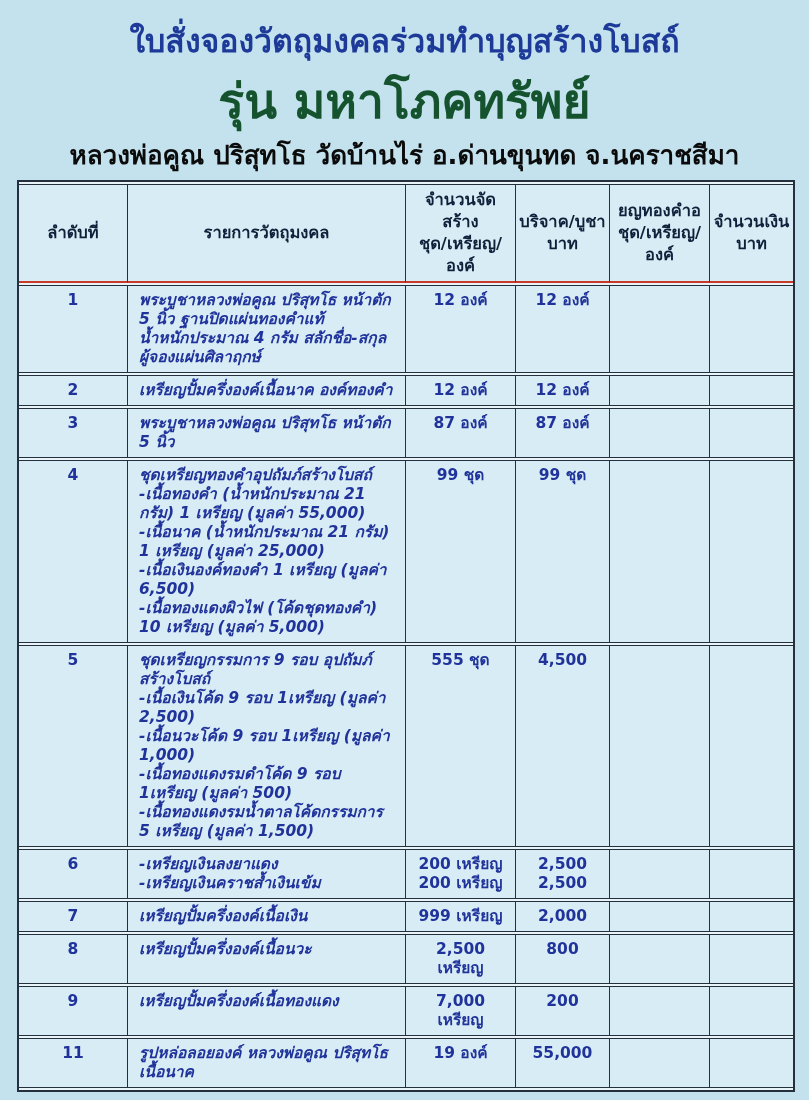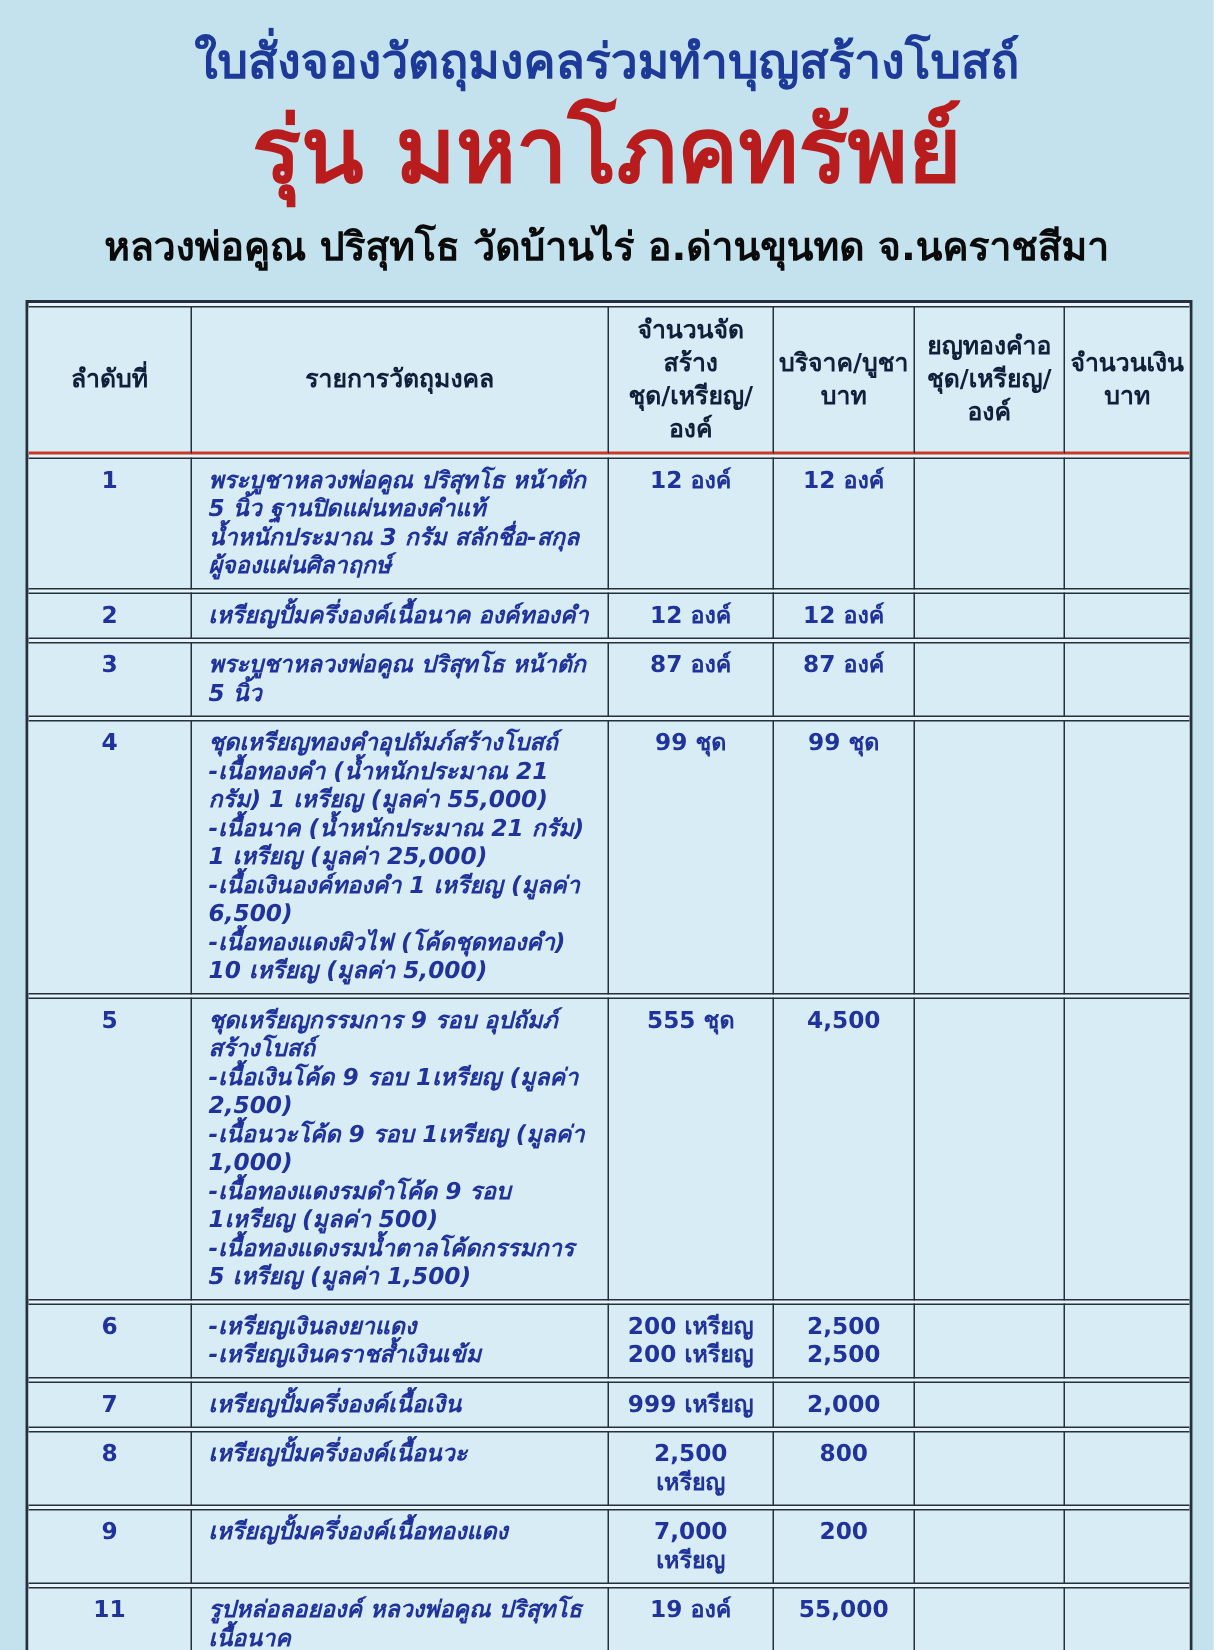--- a/index.html
+++ b/index.html
@@ -27,9 +27,9 @@
   }
   .title2 {
     margin: 0 0 8px 0;
-    font-size: 61px;
+    font-size: 48px;
     line-height: 58px;
-    color: #b91c1c;
+    color: #14532d;
   }
   .title3 {
     margin: 18px;

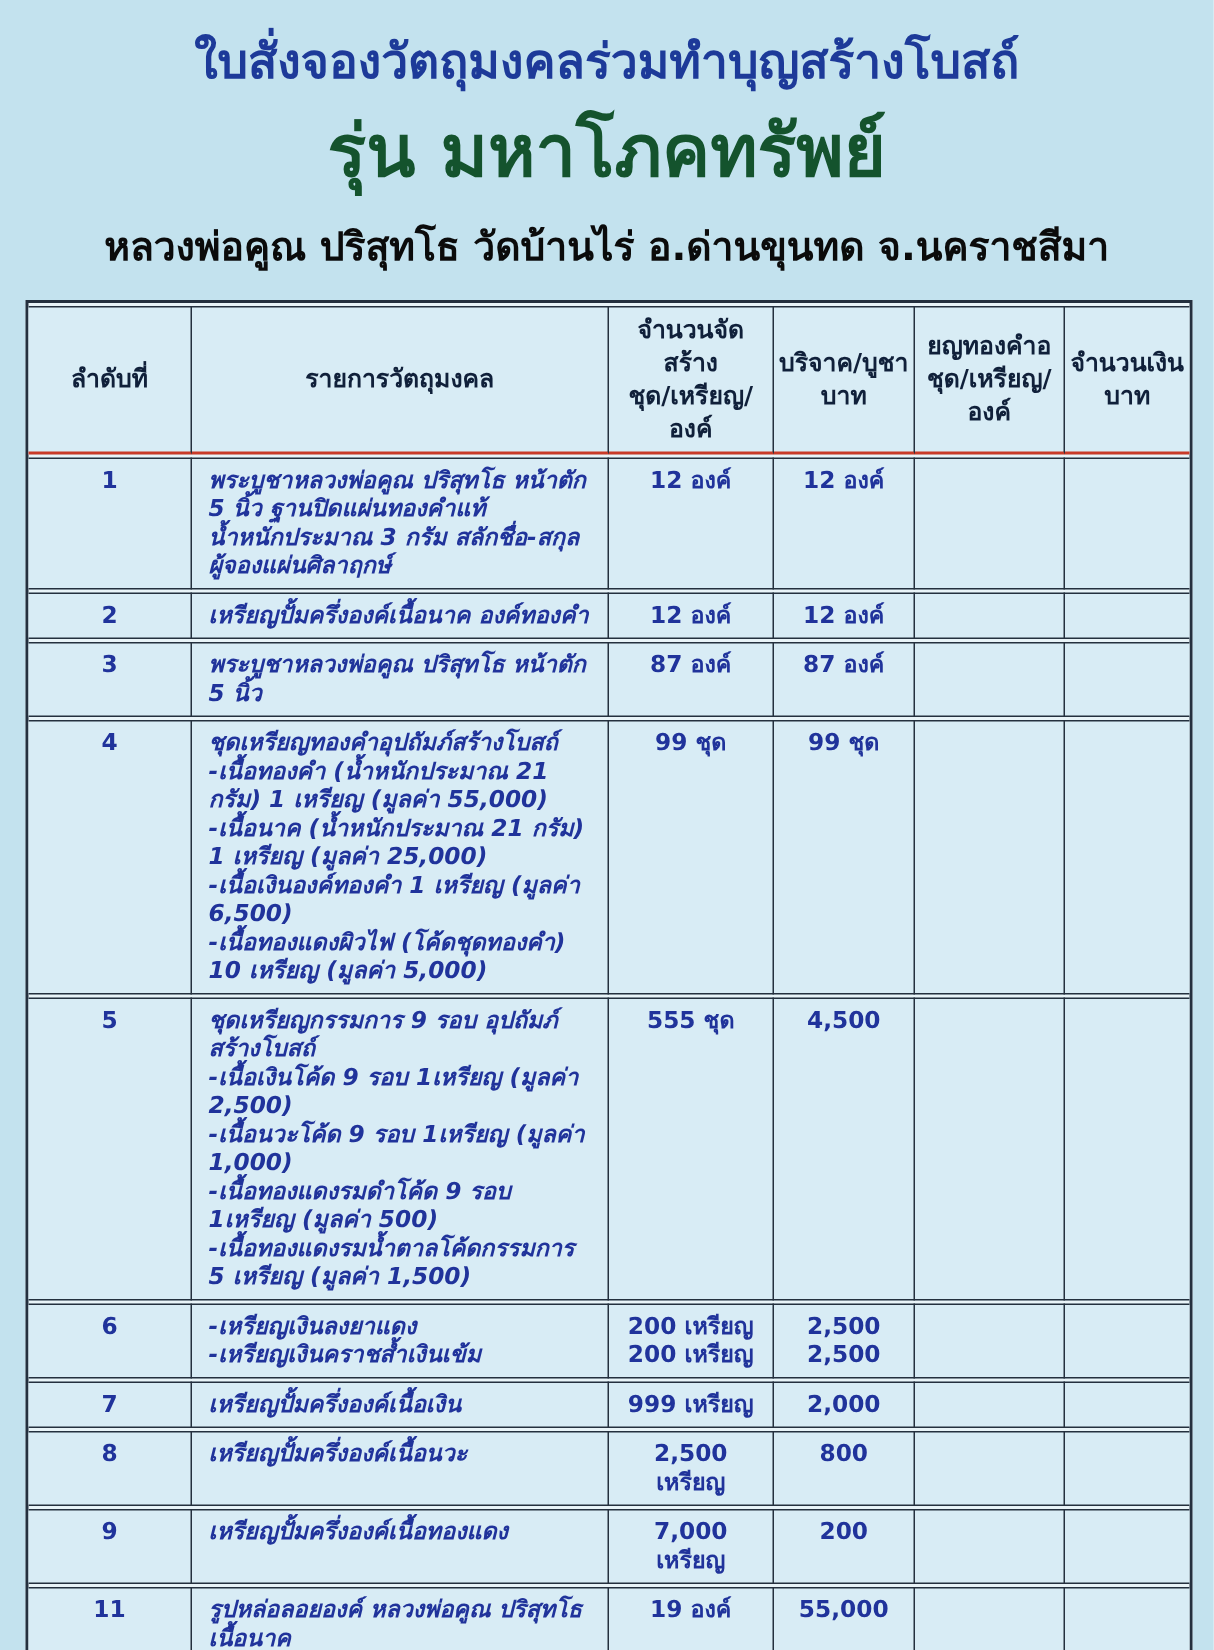--- a/index.html
+++ b/index.html
@@ -32,7 +32,7 @@
     color: #14532d;
   }
   .title3 {
-    margin: 18px;
+    margin: 8px;
     font-size: 26px;
     line-height: 34px;
     color: #0b0b0b;

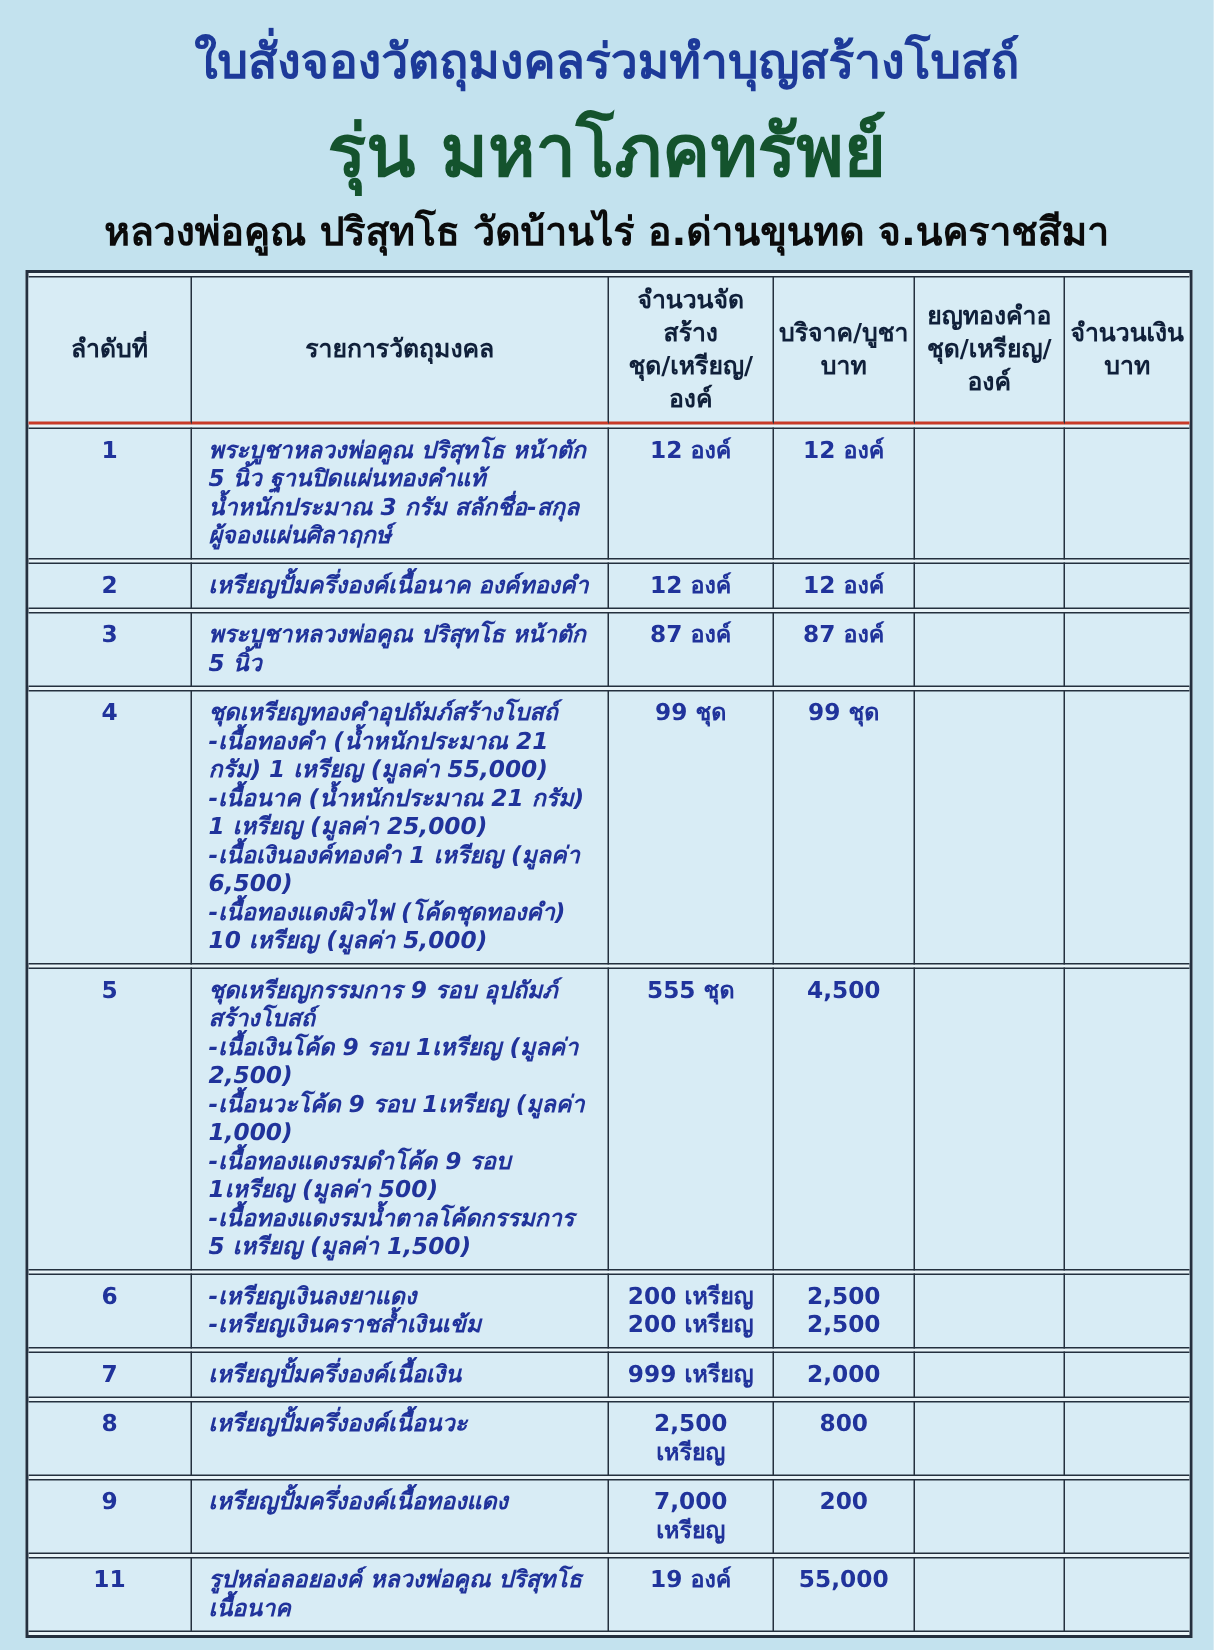--- a/index.html
+++ b/index.html
@@ -128,7 +128,7 @@
         </td>
         <td class="c-item">
           <div class="ln">พระบูชาหลวงพ่อคูณ ปริสุทโธ หน้าตัก 5 นิ้ว ฐานปิดแผ่นทองคำแท้</div>
-          <div class="ln">น้ำหนักประมาณ 3 กรัม สลักชื่อ-สกุล ผู้จองแผ่นศิลาฤกษ์</div>
+          <div class="ln">น้ำหนักประมาณ 4 กรัม สลักชื่อ-สกุล ผู้จองแผ่นศิลาฤกษ์</div>
         </td>
         <td class="c-made">
           <div class="ln">12 องค์</div>

